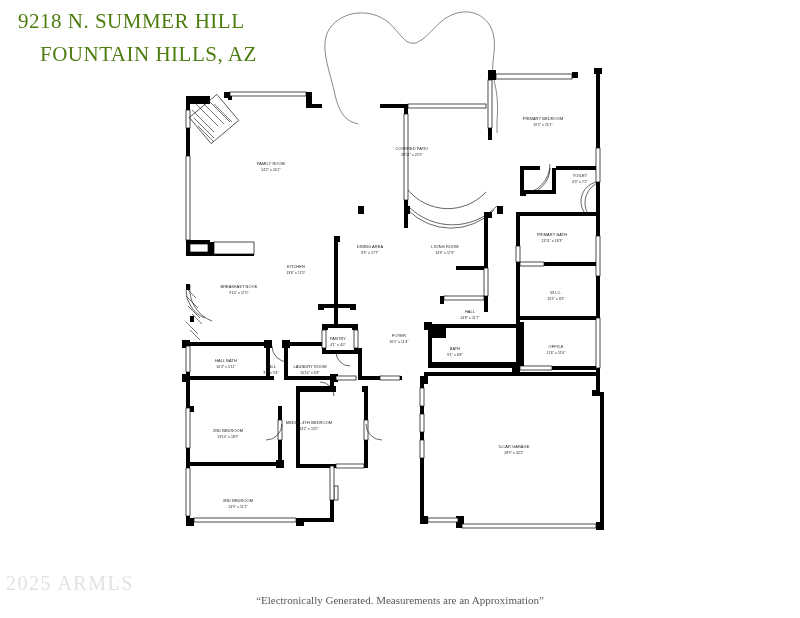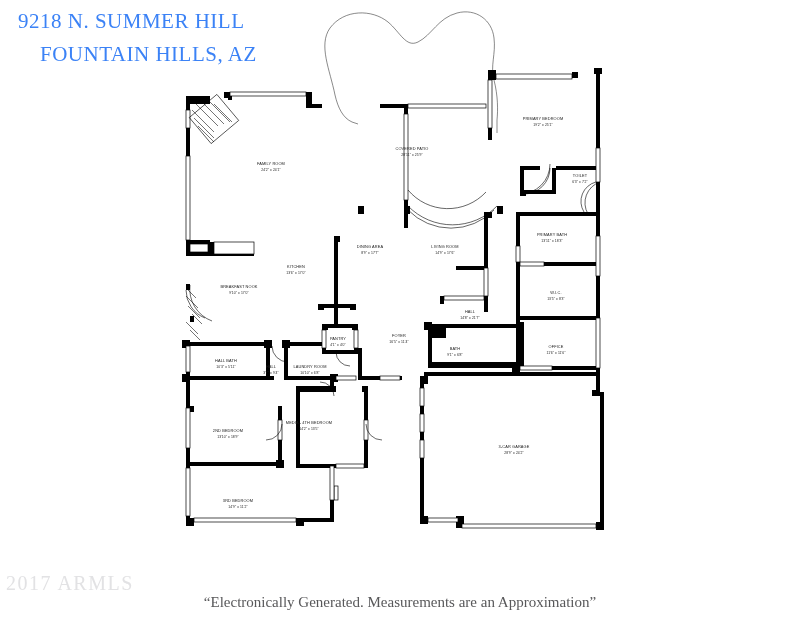--- a/index.html
+++ b/index.html
@@ -25,7 +25,7 @@
     left: 18px;
     top: 8px;
     font-family: "Liberation Serif", serif;
-    color: #3b82f6;
+    color: #4d7c0f;
     letter-spacing: 0.5px;
   }
   .title-line1 {

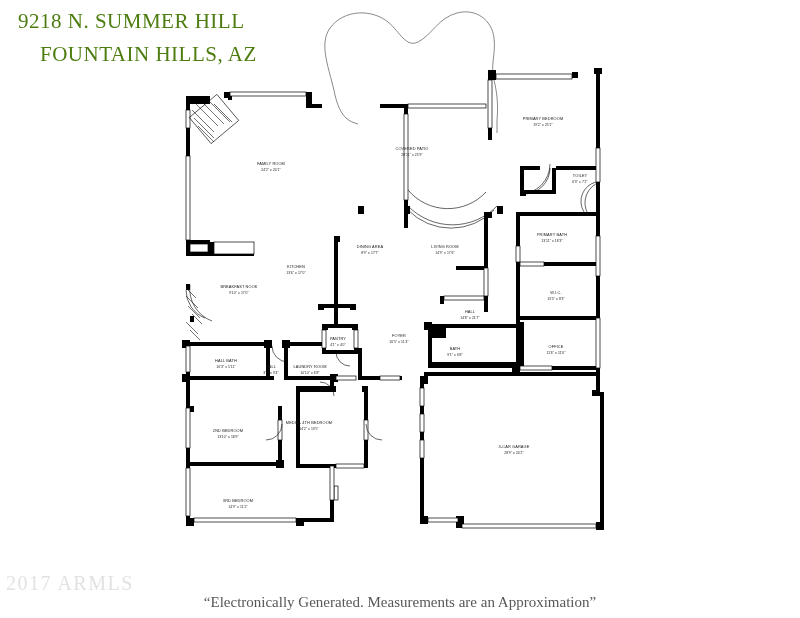--- a/index.html
+++ b/index.html
@@ -407,7 +407,7 @@
 
   </svg>
 
-  <div class="watermark">2017 ARMLS</div>
+  <div class="watermark">2025 ARMLS</div>
   <div class="footer-note">“Electronically Generated.  Measurements are an Approximation”</div>
 
 </div>

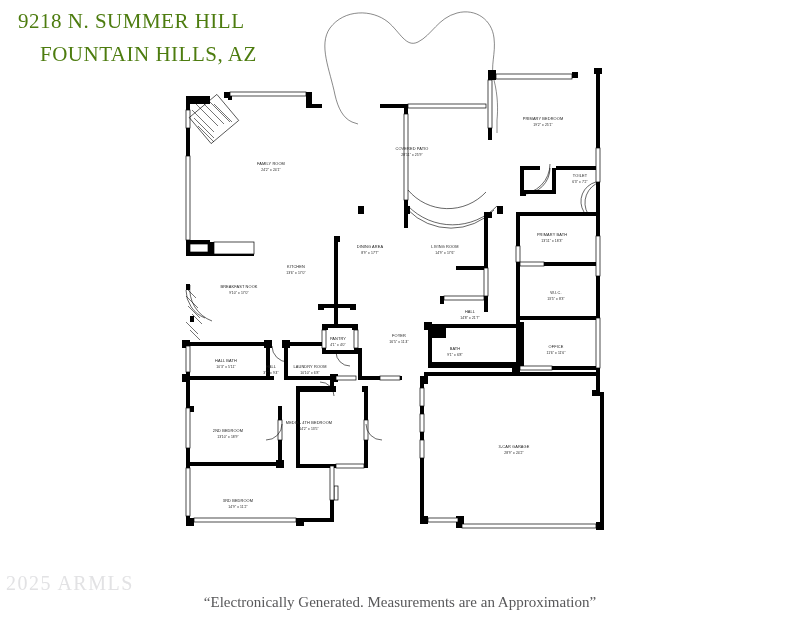--- a/index.html
+++ b/index.html
@@ -49,7 +49,7 @@
     top: 594px;
     text-align: center;
     font-family: "Liberation Serif", serif;
-    font-size: 15px;
+    font-size: 11px;
     color: #58585a;
   }
   .watermark {

